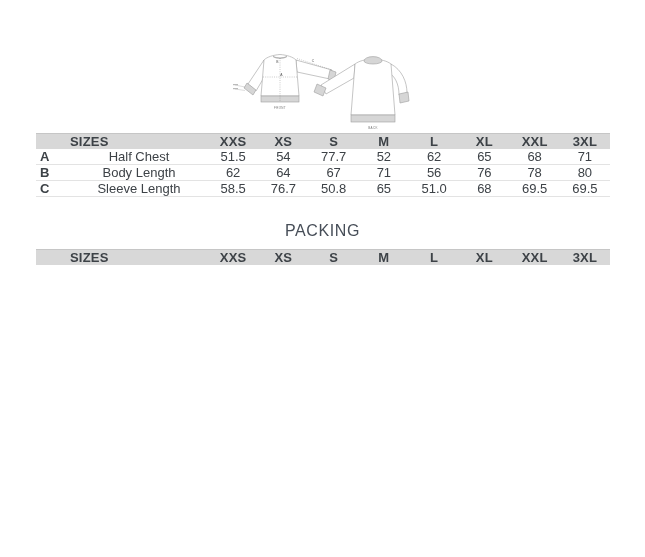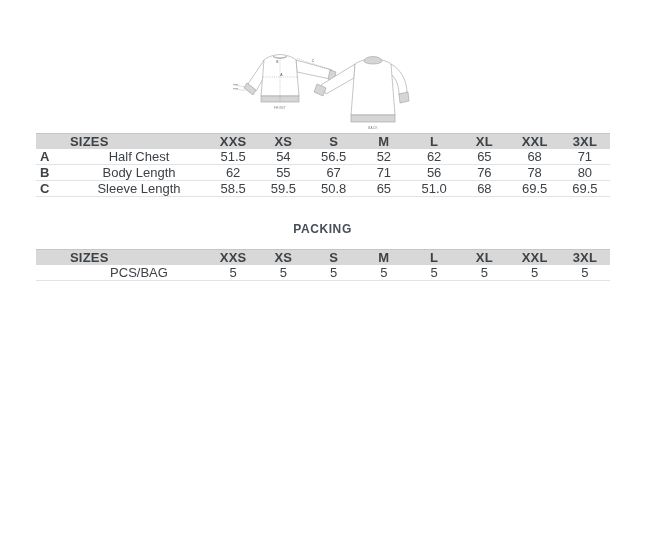--- a/index.html
+++ b/index.html
@@ -107,7 +107,7 @@
           <td class="c-label">Half Chest</td>
           <td class="c-size">51.5</td>
           <td class="c-size">54</td>
-          <td class="c-size">56.5</td>
+          <td class="c-size">77.7</td>
           <td class="c-size">52</td>
           <td class="c-size">62</td>
           <td class="c-size">65</td>

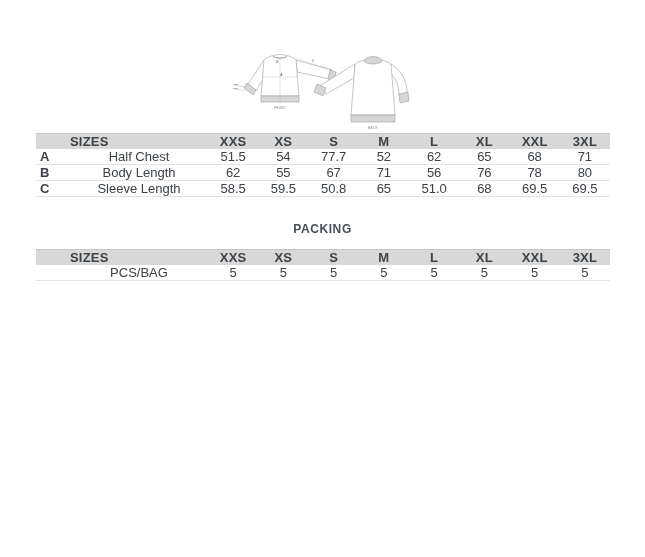--- a/index.html
+++ b/index.html
@@ -118,7 +118,7 @@
           <td class="c-letter">B</td>
           <td class="c-label">Body Length</td>
           <td class="c-size">62</td>
-          <td class="c-size">55</td>
+          <td class="c-size">64</td>
           <td class="c-size">67</td>
           <td class="c-size">71</td>
           <td class="c-size">56</td>

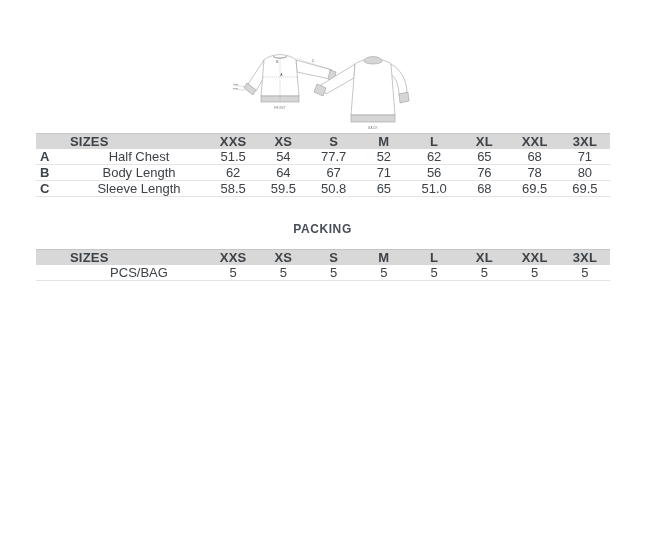--- a/index.html
+++ b/index.html
@@ -130,7 +130,7 @@
           <td class="c-letter">C</td>
           <td class="c-label">Sleeve Length</td>
           <td class="c-size">58.5</td>
-          <td class="c-size">59.5</td>
+          <td class="c-size">76.7</td>
           <td class="c-size">50.8</td>
           <td class="c-size">65</td>
           <td class="c-size">51.0</td>

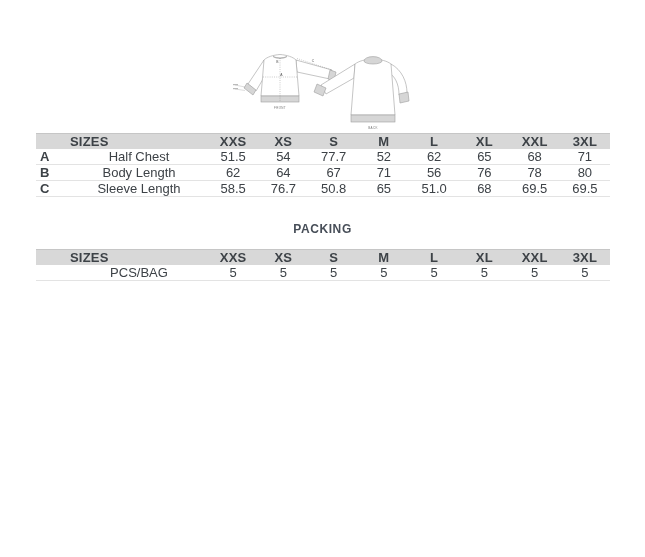--- a/index.html
+++ b/index.html
@@ -28,7 +28,7 @@
   
   .packing-title{
     position:absolute;left:0;top:222px;width:645px;text-align:center;
-    font-size:12px;font-weight:bold;color:#474e58;letter-spacing:.6px;
+    font-size:16px;font-weight:normal;color:#474e58;letter-spacing:.6px;
   }
 </style>
 </head>

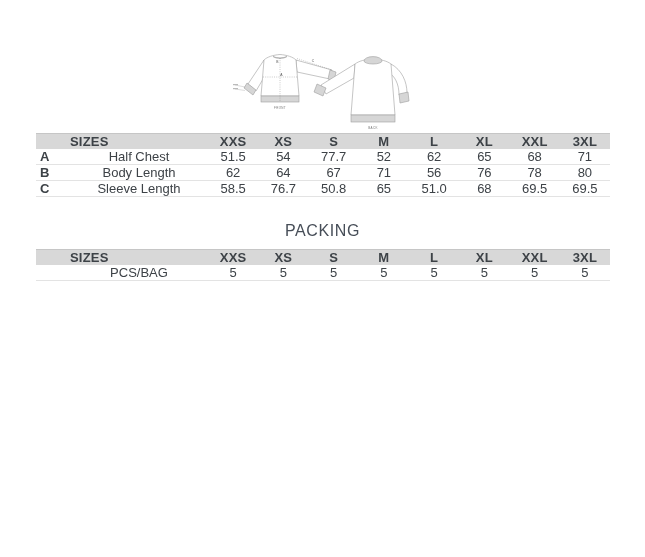--- a/index.html
+++ b/index.html
@@ -159,18 +159,6 @@
         </tr>
       </thead>
     <tbody>
-        <tr>
-          <td class="c-letter"></td>
-          <td class="c-label">PCS/BAG</td>
-          <td class="c-size">5</td>
-          <td class="c-size">5</td>
-          <td class="c-size">5</td>
-          <td class="c-size">5</td>
-          <td class="c-size">5</td>
-          <td class="c-size">5</td>
-          <td class="c-size">5</td>
-          <td class="c-size">5</td>
-        </tr>
       </tbody>
   </table>
 

